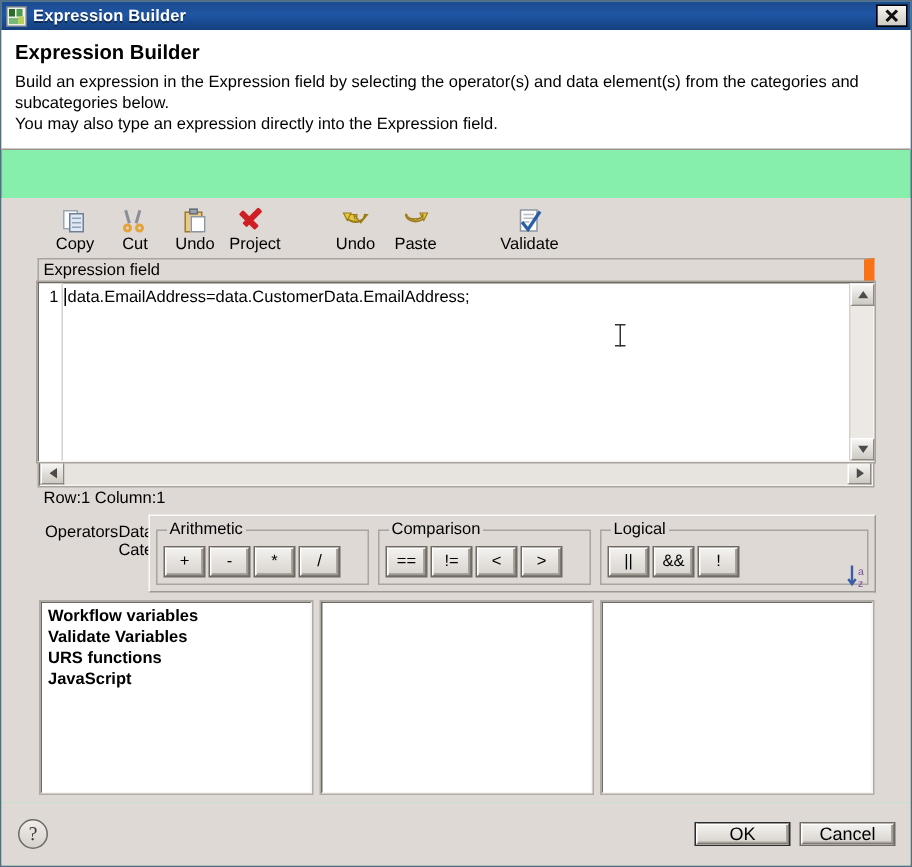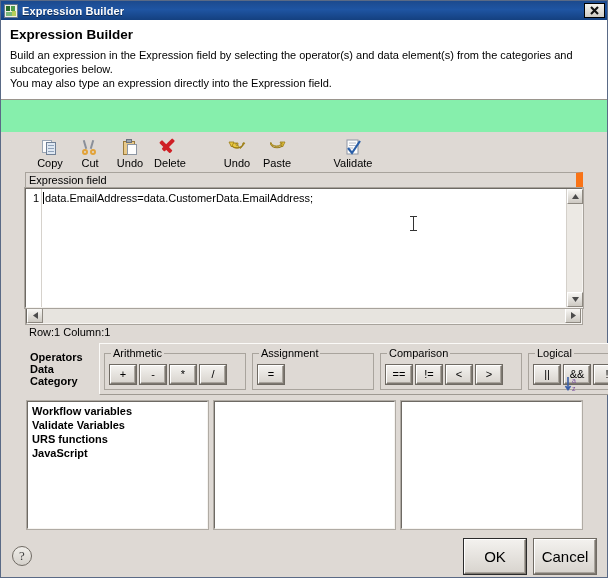--- a/index.html
+++ b/index.html
@@ -388,7 +388,7 @@
           <i class="x1"></i>
             <i class="x2"></i>
         </span>
-        <span class="lbl">Delete</span>
+        <span class="lbl">Project</span>
       </div>
 
       <span class="tb-gap"></span>

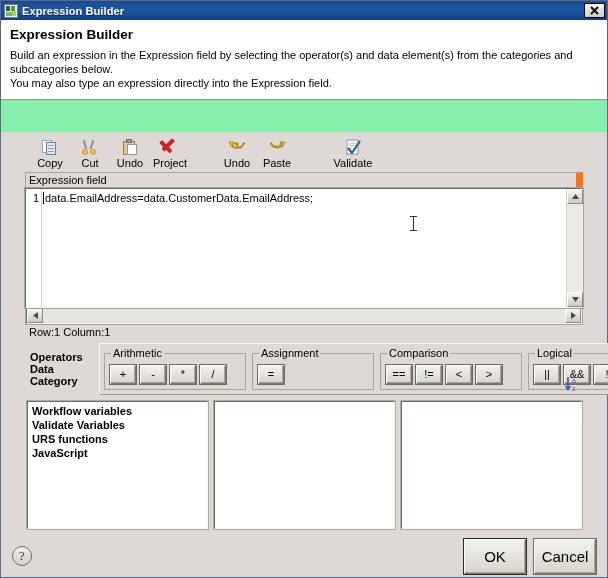--- a/index.html
+++ b/index.html
@@ -223,9 +223,8 @@
   }
   .op-left {
     width: 72px; min-width:72px;
-    display:flex; flex-direction:column; justify-content:center;
+    display:flex; flex-direction:row; justify-content:space-between;
     padding: 6px 0 6px 3px;
-    font-weight: bold;
   }
   .op-left span { font-size: 11px; }
   .op-panel {

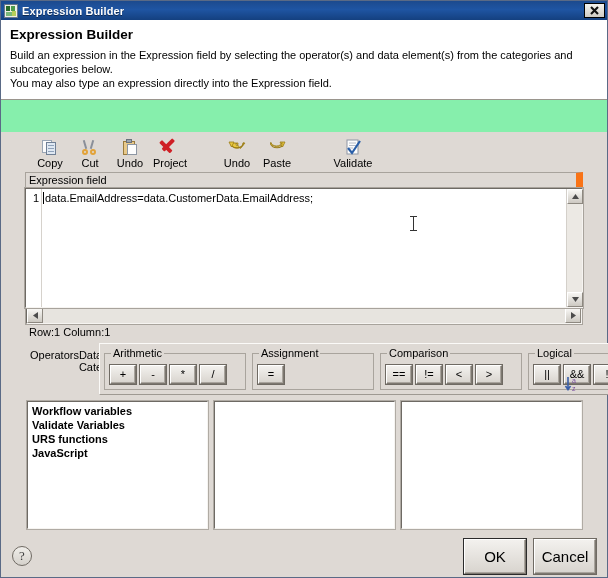--- a/index.html
+++ b/index.html
@@ -488,12 +488,6 @@
           </div>
         </fieldset>
 
-        <fieldset class="opgroup g-assign">
-          <legend>Assignment</legend>
-          <div class="op-btns">
-            <button class="opbtn">=</button>
-          </div>
-        </fieldset>
 
         <fieldset class="opgroup g-comp">
           <legend>Comparison</legend>

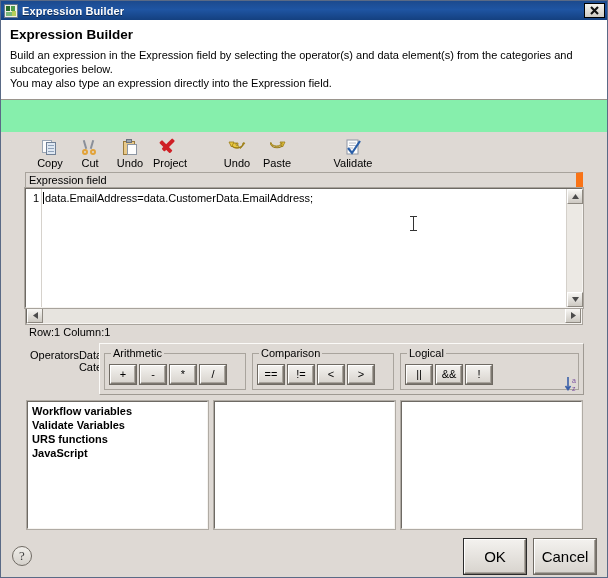--- a/index.html
+++ b/index.html
@@ -310,8 +310,8 @@
   }
   .footer-spacer { flex:1 1 auto; }
   .fbtn {
-    width: 62px; height: 35px; margin-left: 8px;
-    font-size: 15px; font-family:"Liberation Sans", sans-serif;
+    width: 62px; height: 14px; margin-left: 8px;
+    font-size: 12px; font-family:"Liberation Sans", sans-serif;
     background: linear-gradient(to bottom,#f3f1ee,#d8d4ce);
     border: 1px solid #fff;
     border-right-color:#7d7870; border-bottom-color:#7d7870;

